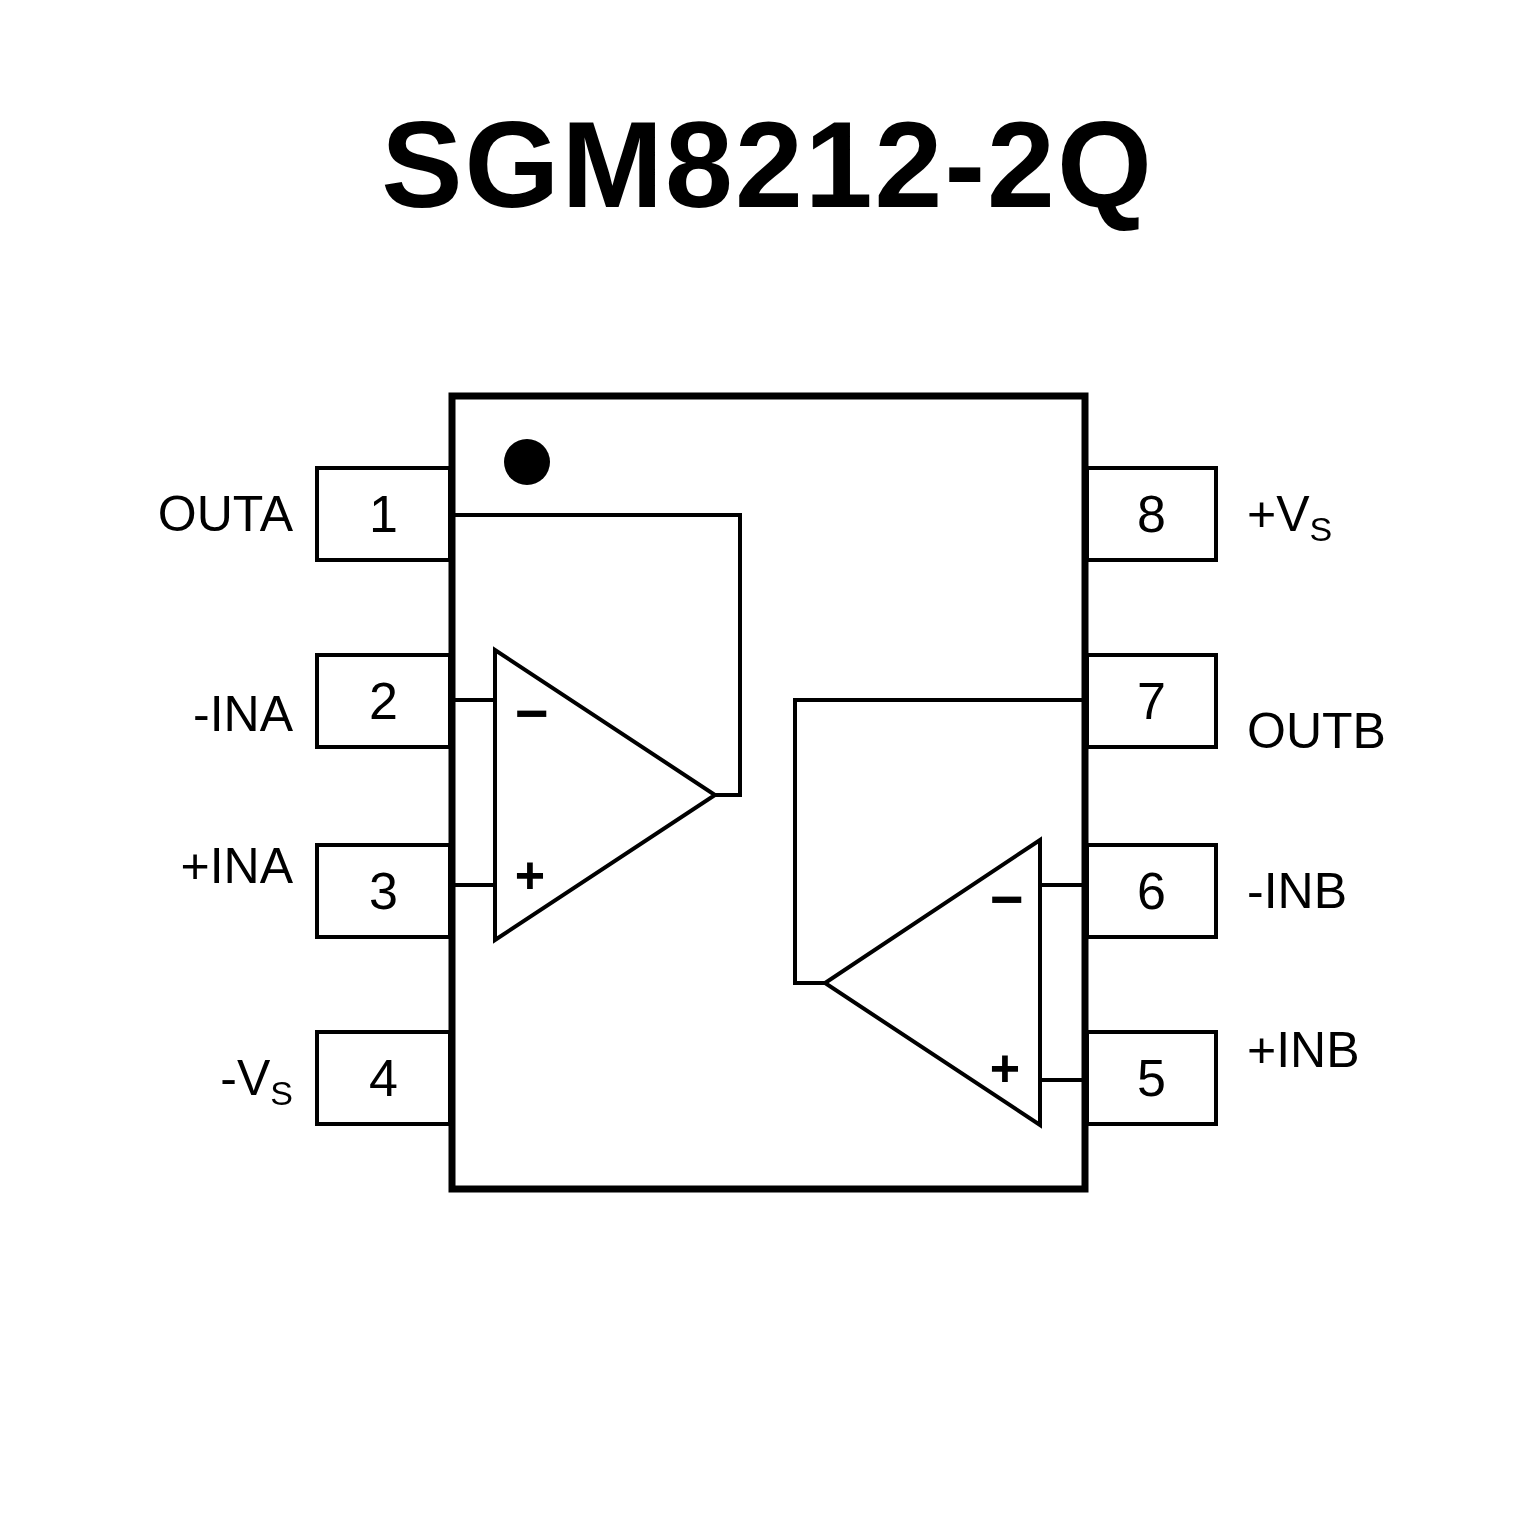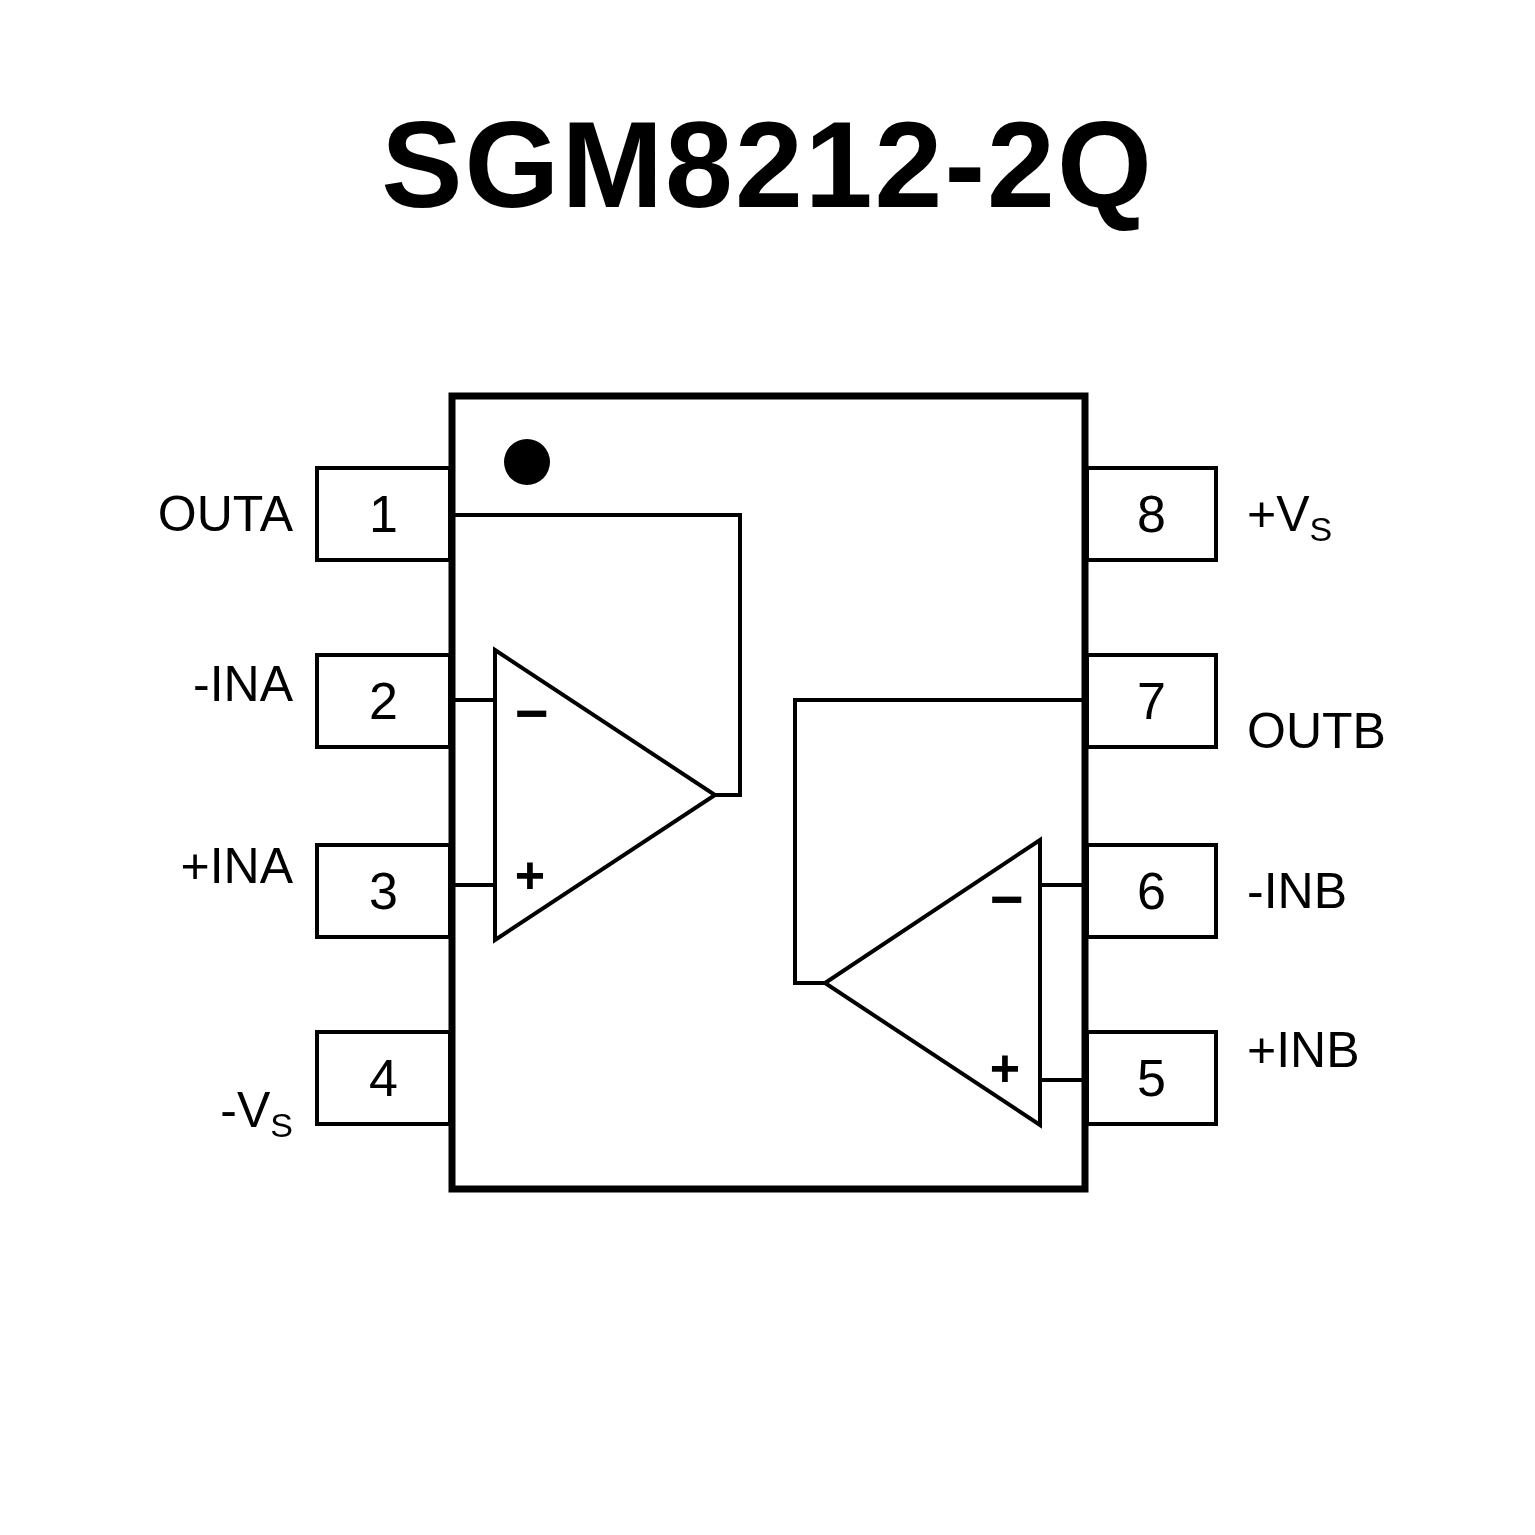--- a/index.html
+++ b/index.html
@@ -143,7 +143,7 @@
   <div class="pin-label left" style="top:484px;">
     <span>OUTA</span><span class="sub"></span>
   </div>
-  <div class="pin-label left" style="top:654px;">
+  <div class="pin-label left" style="top:684px;">
     <span>-INA</span><span class="sub"></span>
   </div>
   <div class="pin-label left" style="top:836px;">

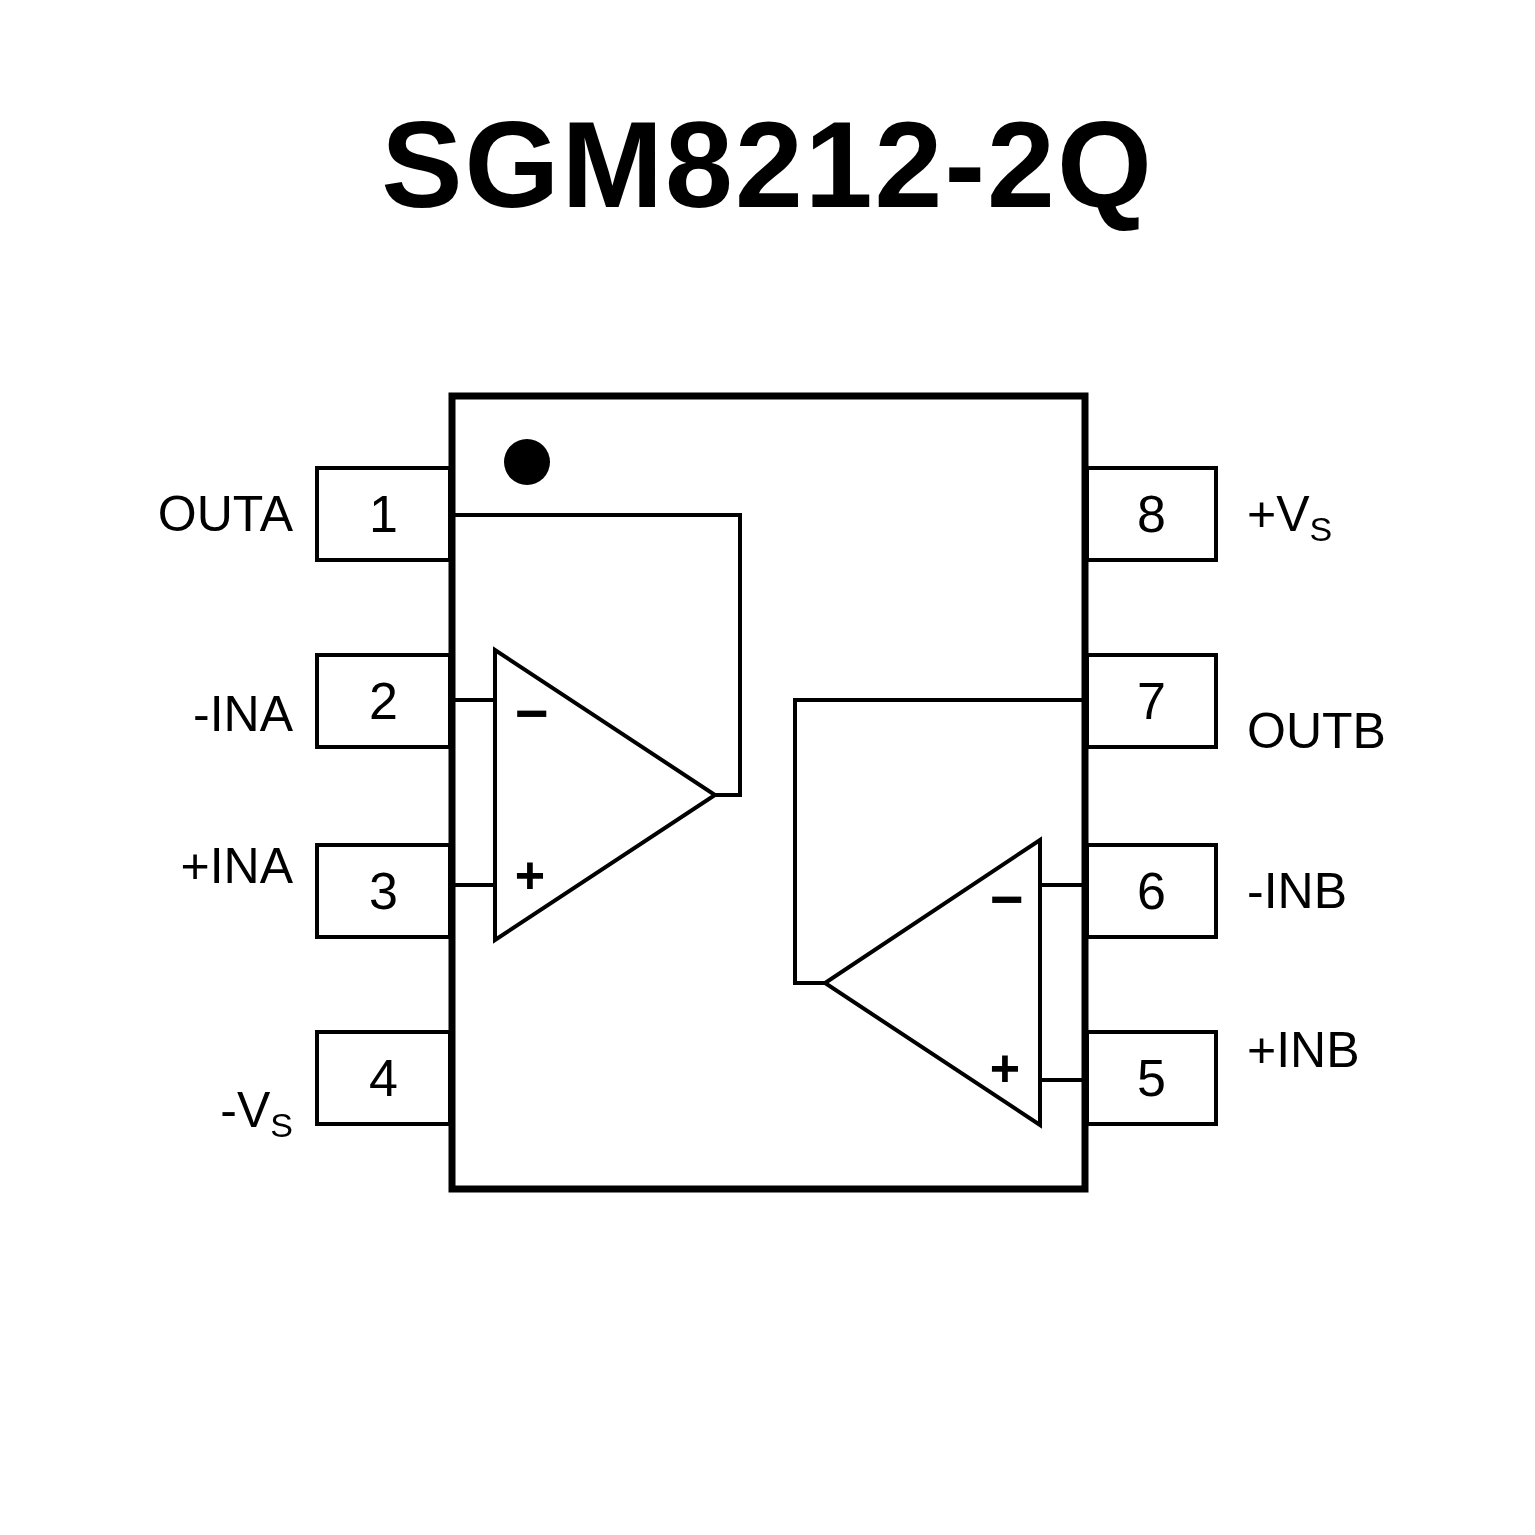--- a/index.html
+++ b/index.html
@@ -149,7 +149,7 @@
   <div class="pin-label left" style="top:836px;">
     <span>+INA</span><span class="sub"></span>
   </div>
-  <div class="pin-label left" style="top:1080px;">
+  <div class="pin-label left" style="top:1048px;">
     <span>-V</span><span class="sub">S</span>
   </div>
 

